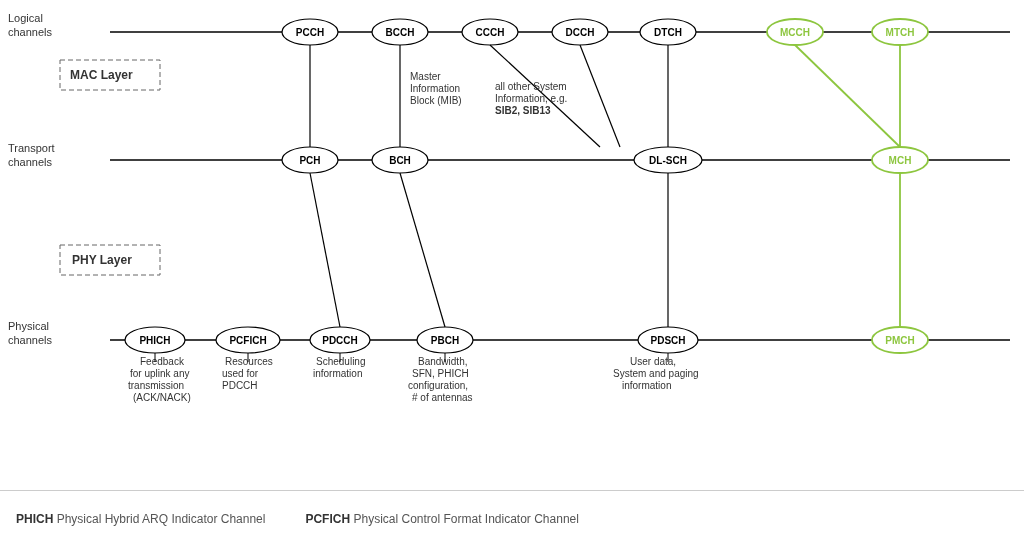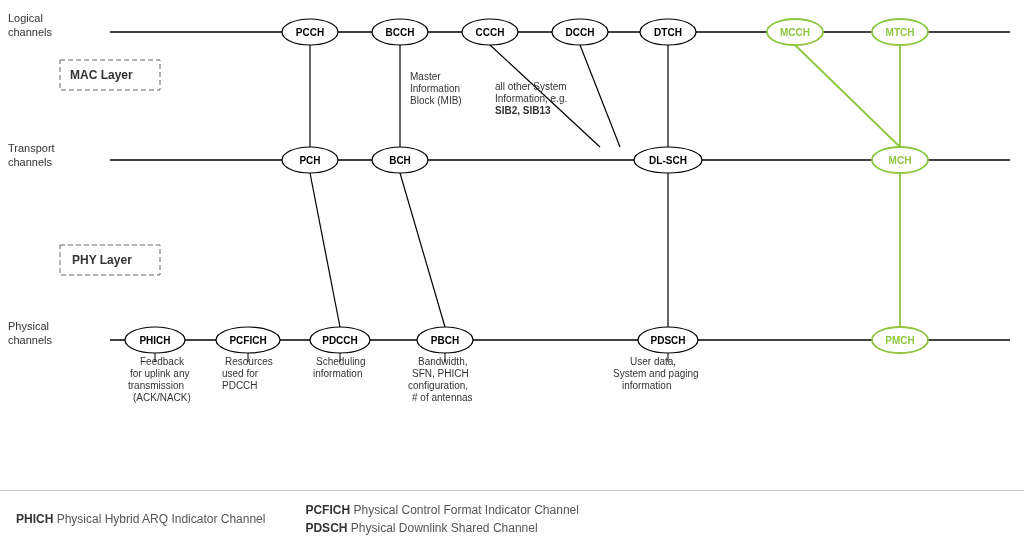--- a/index.html
+++ b/index.html
@@ -206,10 +206,6 @@
       <strong>PCFICH</strong>
       <span>Physical Control Format Indicator Channel</span>
     </div>
-    <div class="footer-item">
-      <strong>PDSCH</strong>
-      <span>Physical Downlink Shared Channel</span>
-    </div>
   </div>
 </div>
 

